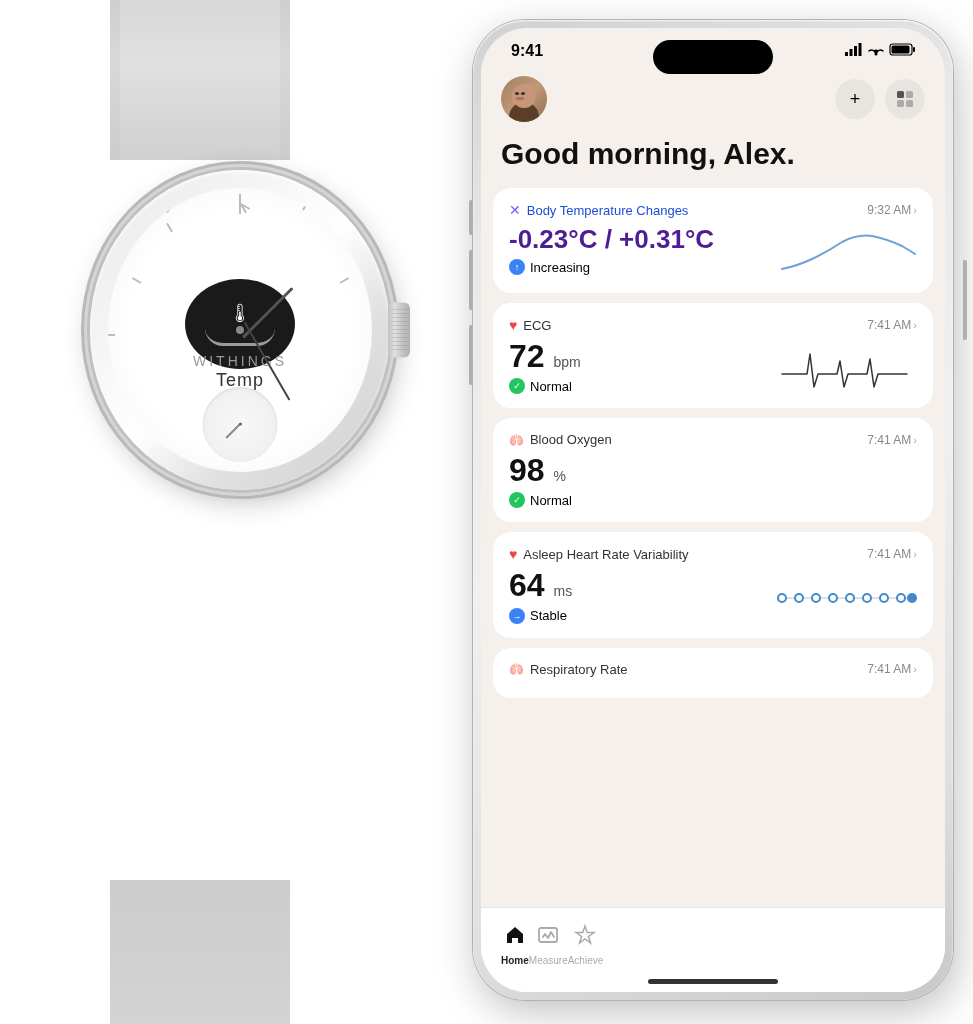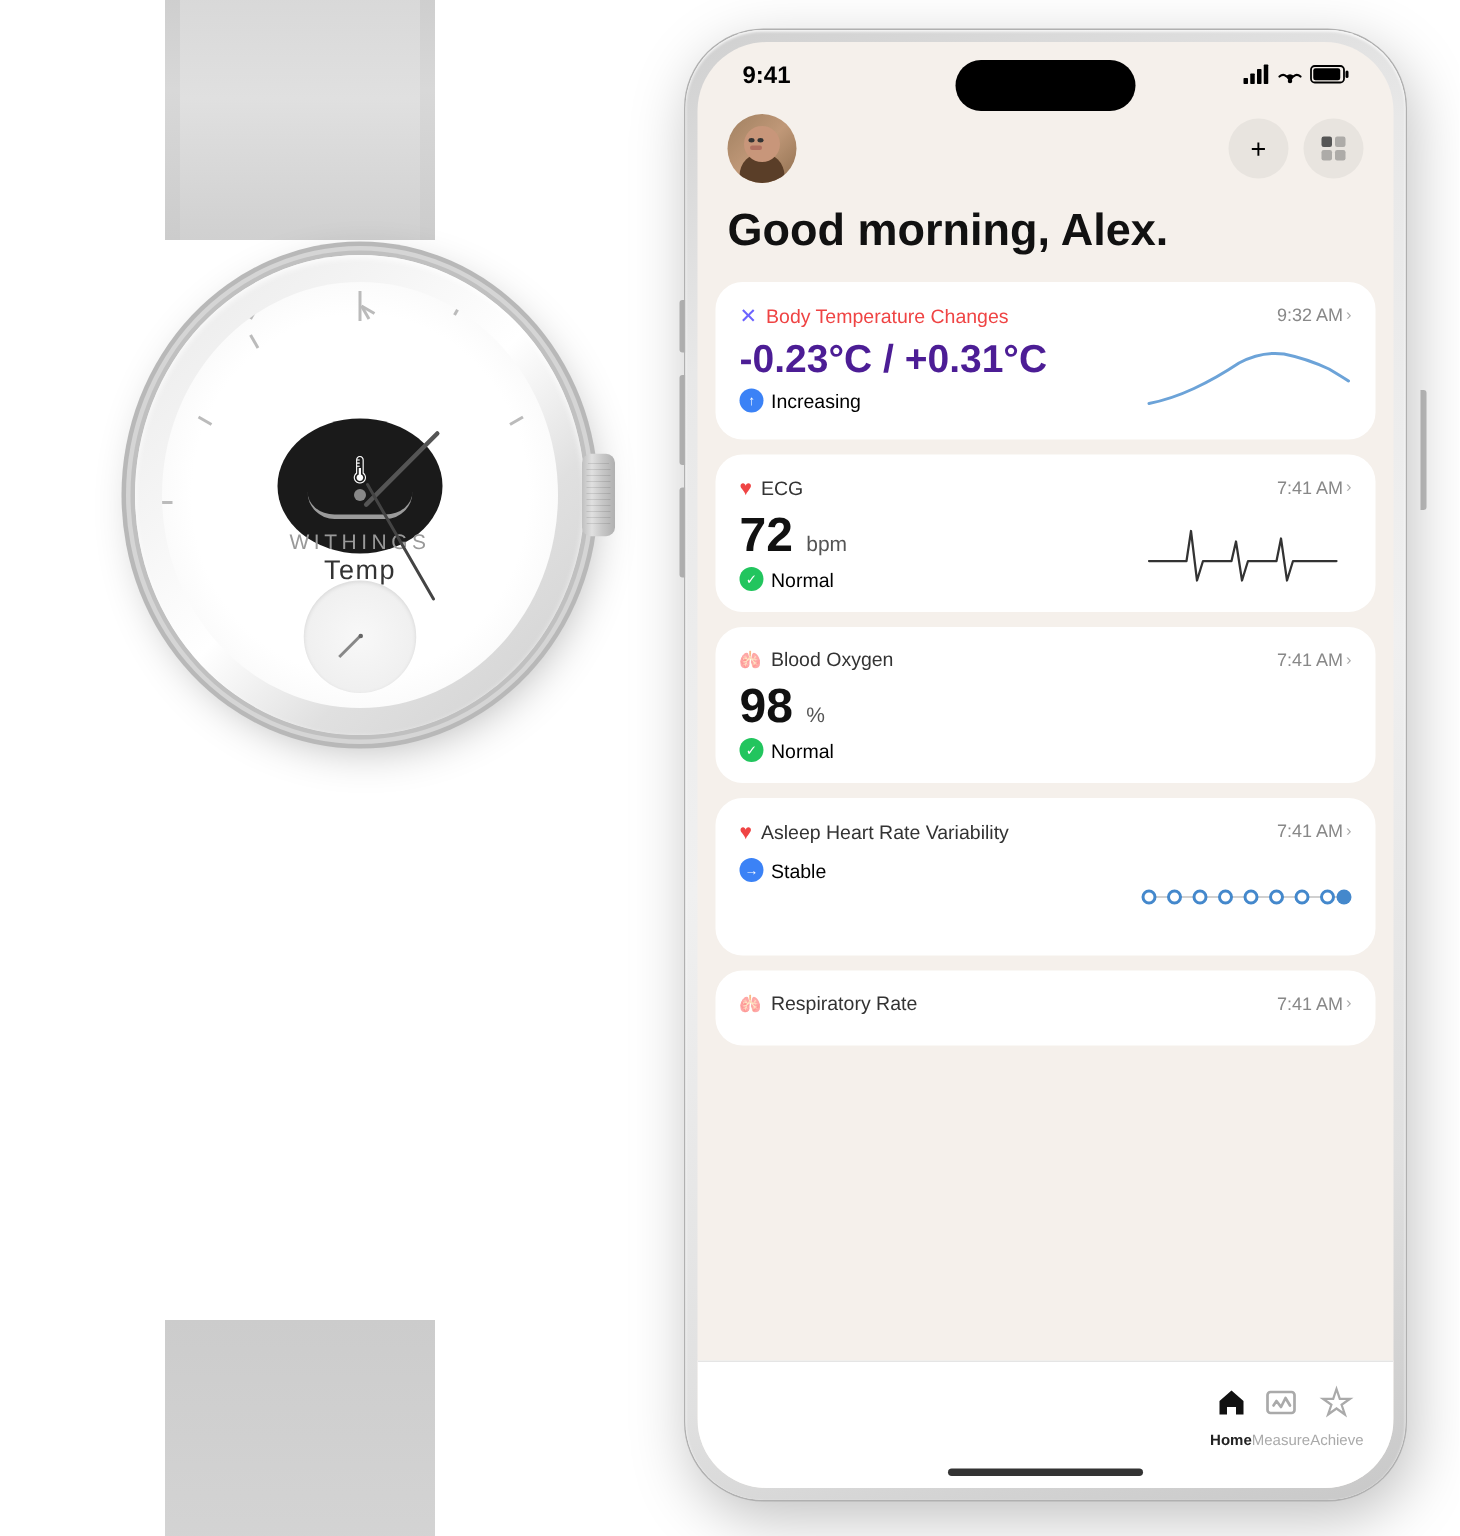--- a/index.html
+++ b/index.html
@@ -248,7 +248,7 @@
     
     .phone-container {
       position: absolute;
-      right: 26px;
+      right: 10px;
       top: 20px;
       width: 490px;
       height: 985px;

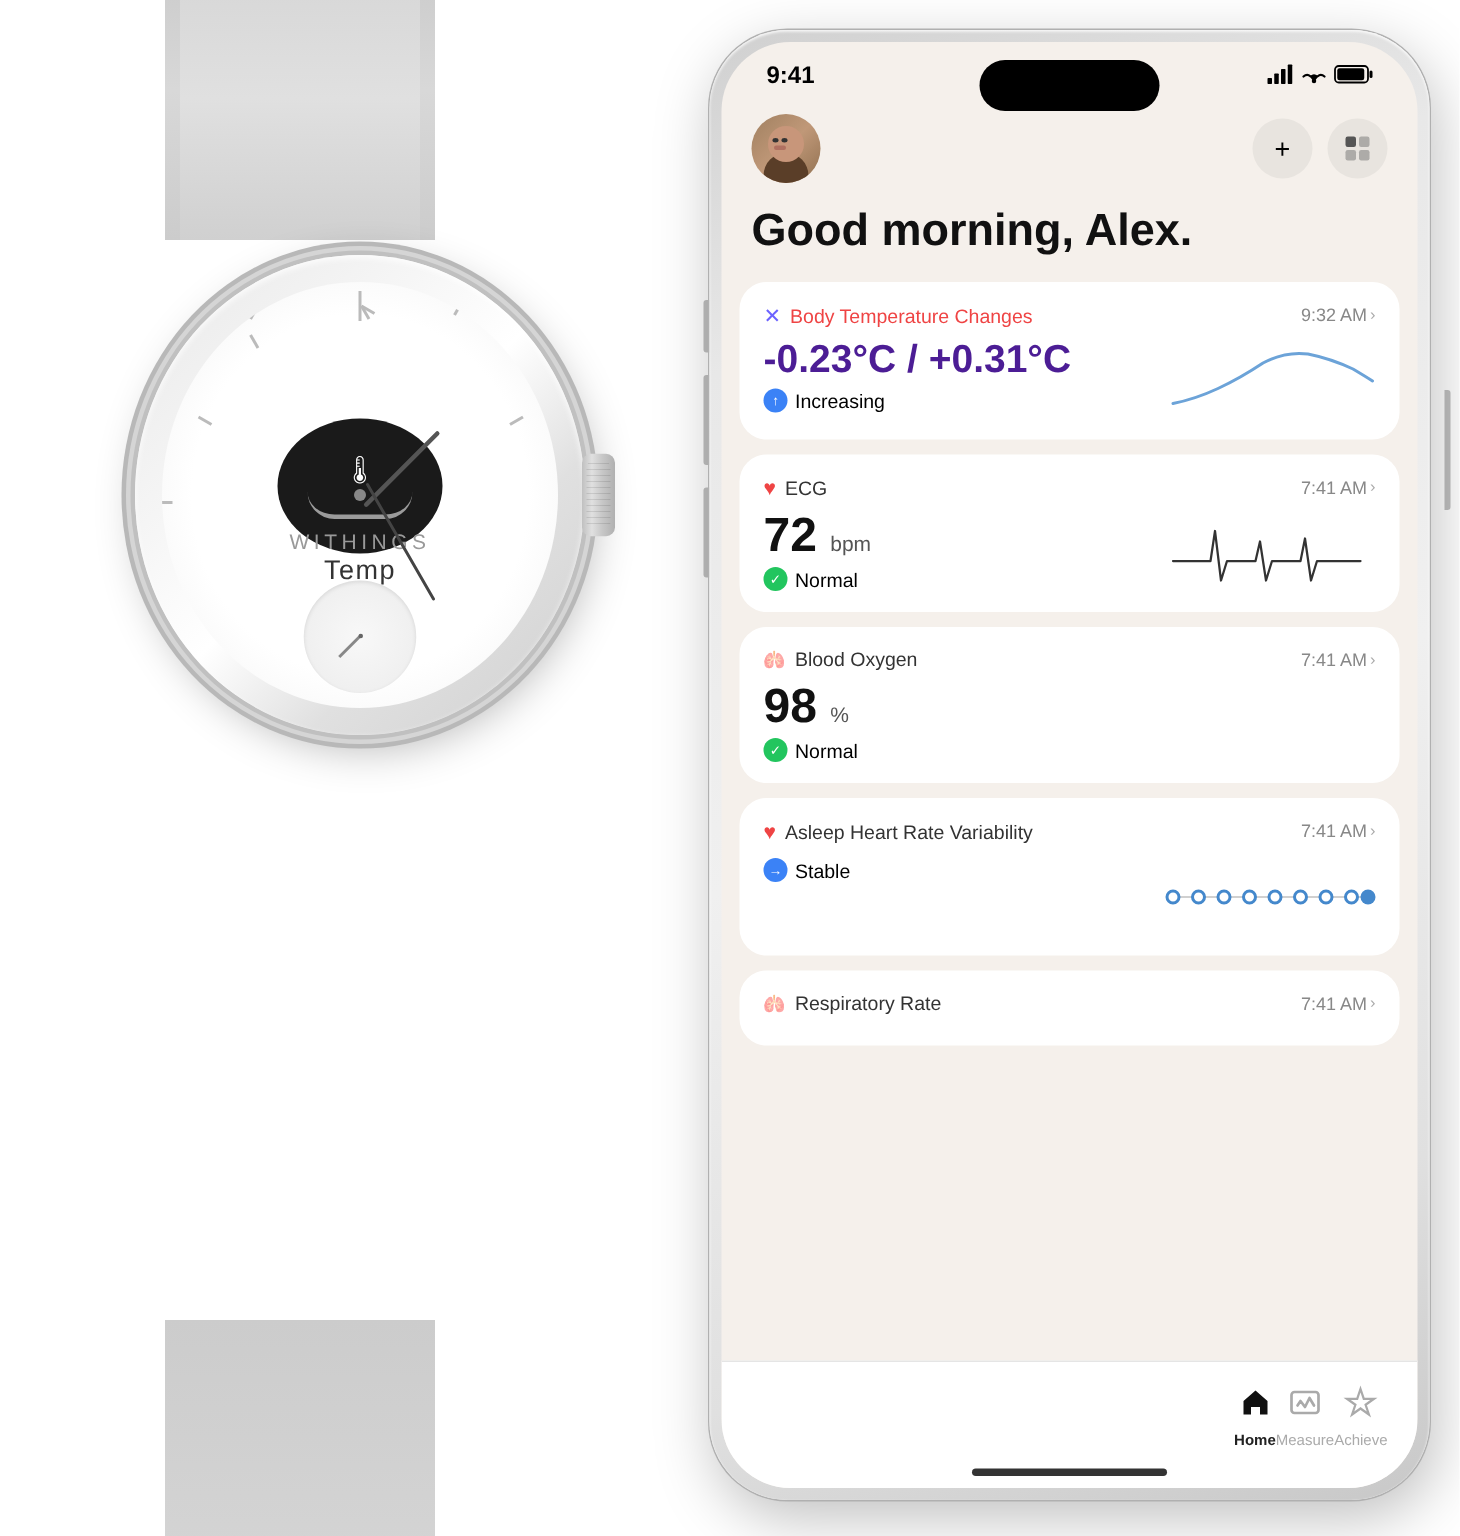--- a/index.html
+++ b/index.html
@@ -667,7 +667,7 @@
           <div class="card-header">
             <div class="card-title-row">
               <span style="color:#6c63ff; font-size:14px;">✕</span>
-              <span style="font-size:13px; color:#ef4444; font-weight:500;">Body Temperature Changes</span>
+              <span style="font-size:13px; color:#1d4ed8; font-weight:500;">Body Temperature Changes</span>
             </div>
             <div class="card-time">
               <span>9:32 AM</span>

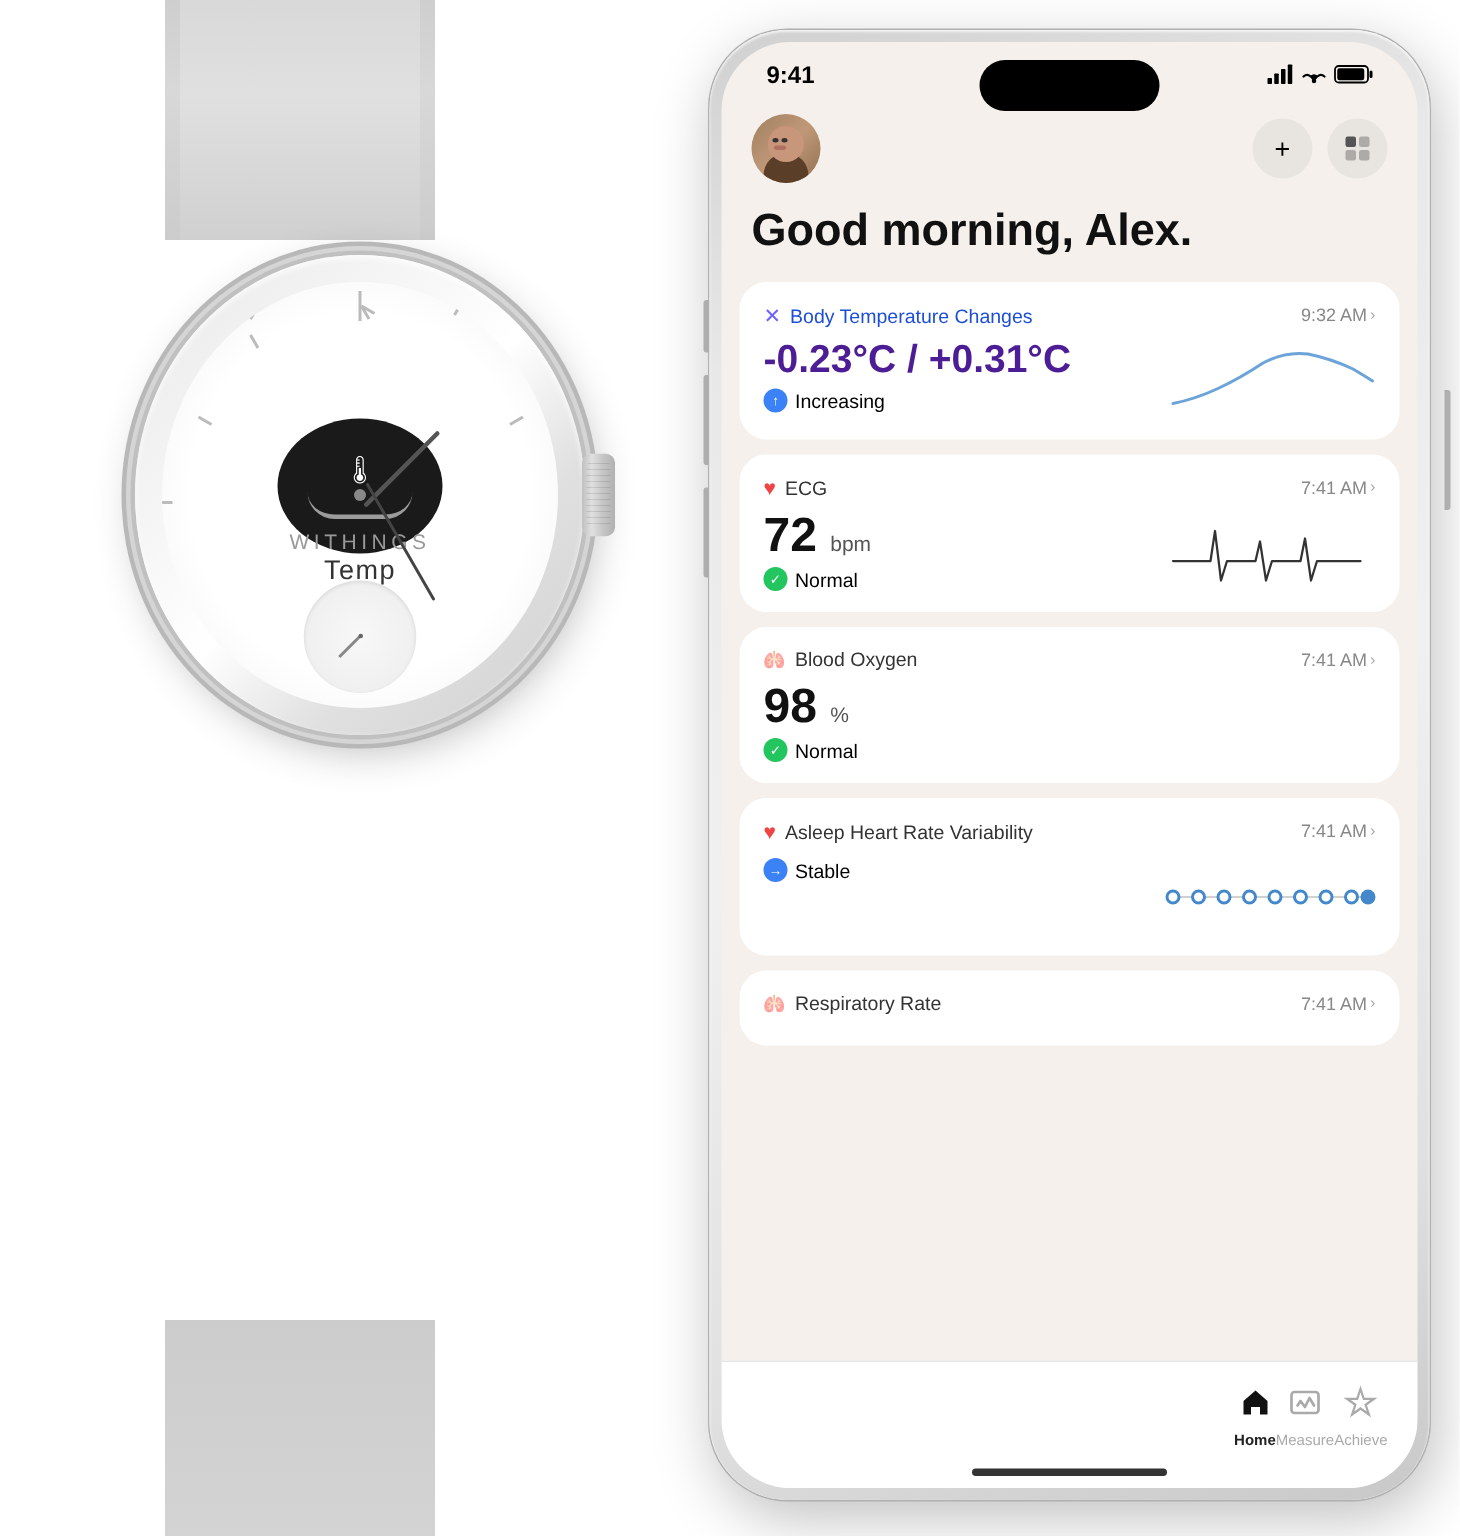--- a/index.html
+++ b/index.html
@@ -755,6 +755,7 @@
           </div>
           <div class="card-body">
             <div class="card-value-section">
+              <div class="card-value">64 <span class="unit-small">ms</span></div>
               <div class="card-status">
                 <div class="status-dot blue">→</div>
                 <span>Stable</span>

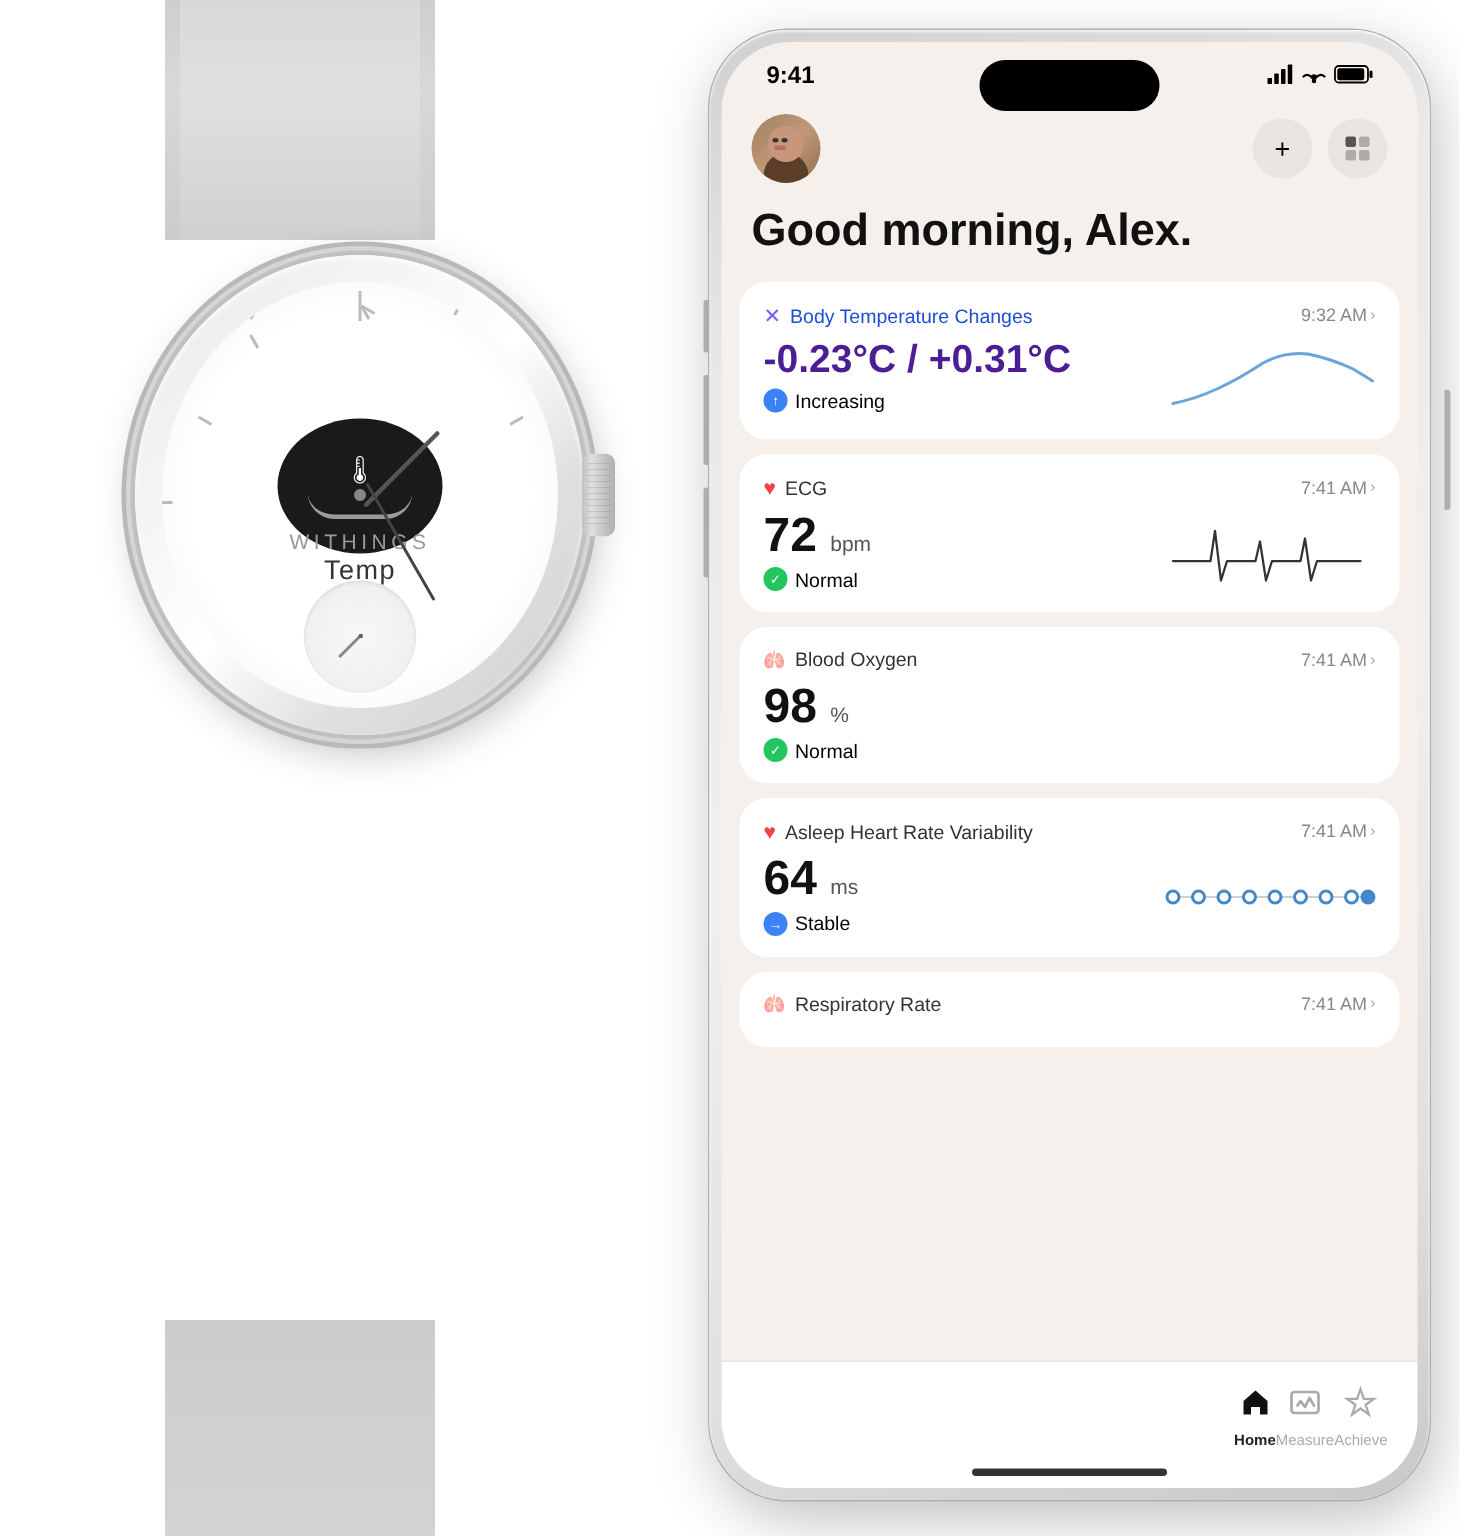--- a/index.html
+++ b/index.html
@@ -510,7 +510,7 @@
       border-top: 1px solid #e5e5e5;
       display: flex;
       align-items: center;
-      justify-content: flex-end;
+      justify-content: flex-start;
       padding: 0 20px 10px;
     }
     .nav-item {

